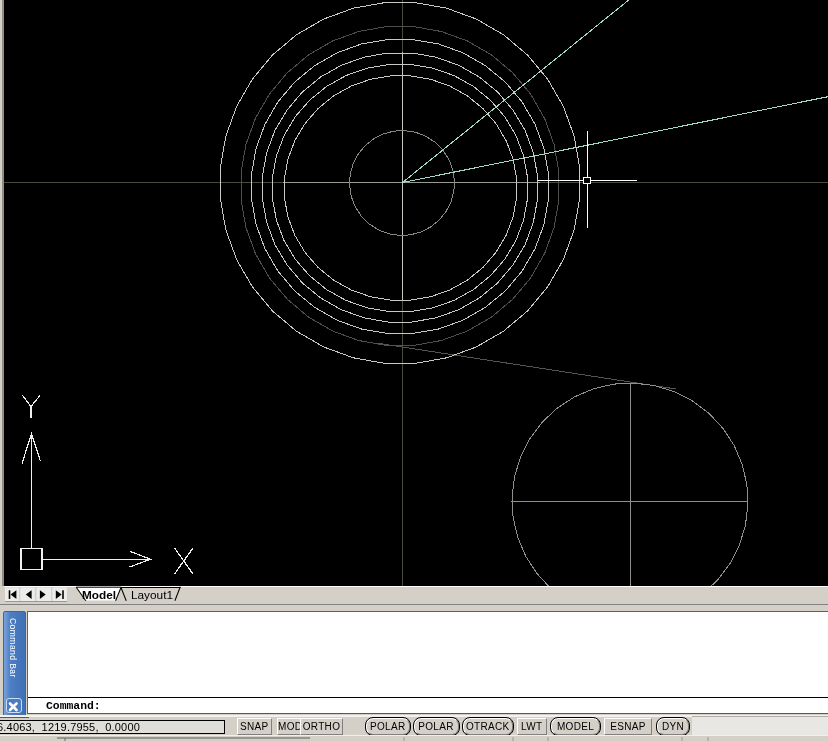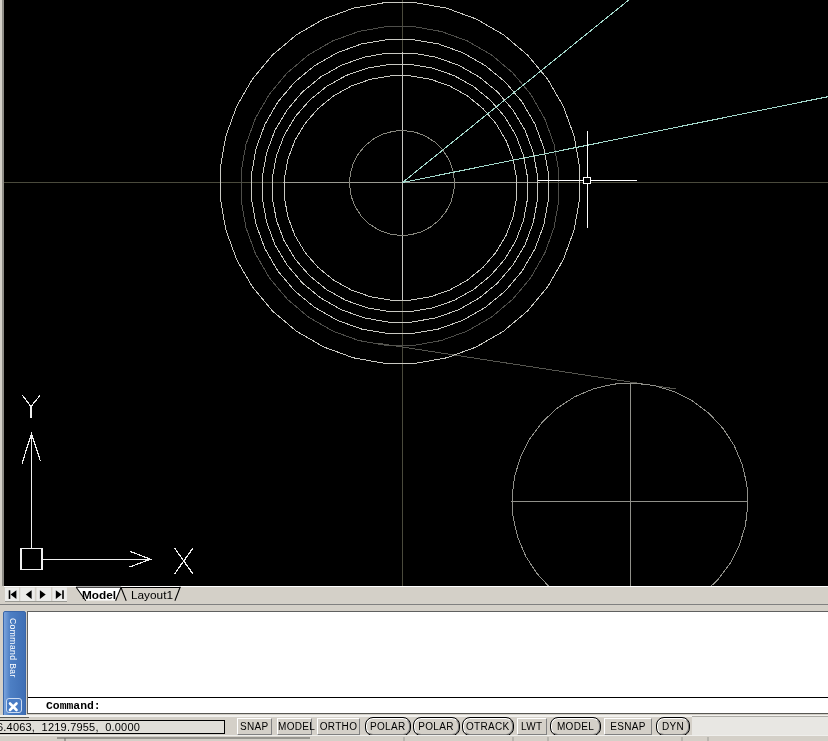--- a/index.html
+++ b/index.html
@@ -102,7 +102,7 @@
 <div id="coord">6.4063,  1219.7955,  0.0000</div>
 <div class="sbtn" style="left:237px;width:32.5px">SNAP</div>
 <div class="sbtn" style="left:277px;width:32.5px">MODEL</div>
-<div class="sbtn" style="left:317px;width:41px">ORTHO</div>
+<div class="sbtn" style="left:300px;width:41px">ORTHO</div>
 <div class="sbtn act" style="left:366px;width:41.5px">POLAR</div>
 <div class="sbtn act" style="left:413.5px;width:43px">POLAR</div>
 <div class="sbtn act" style="left:462.5px;width:48.5px">OTRACK</div>

